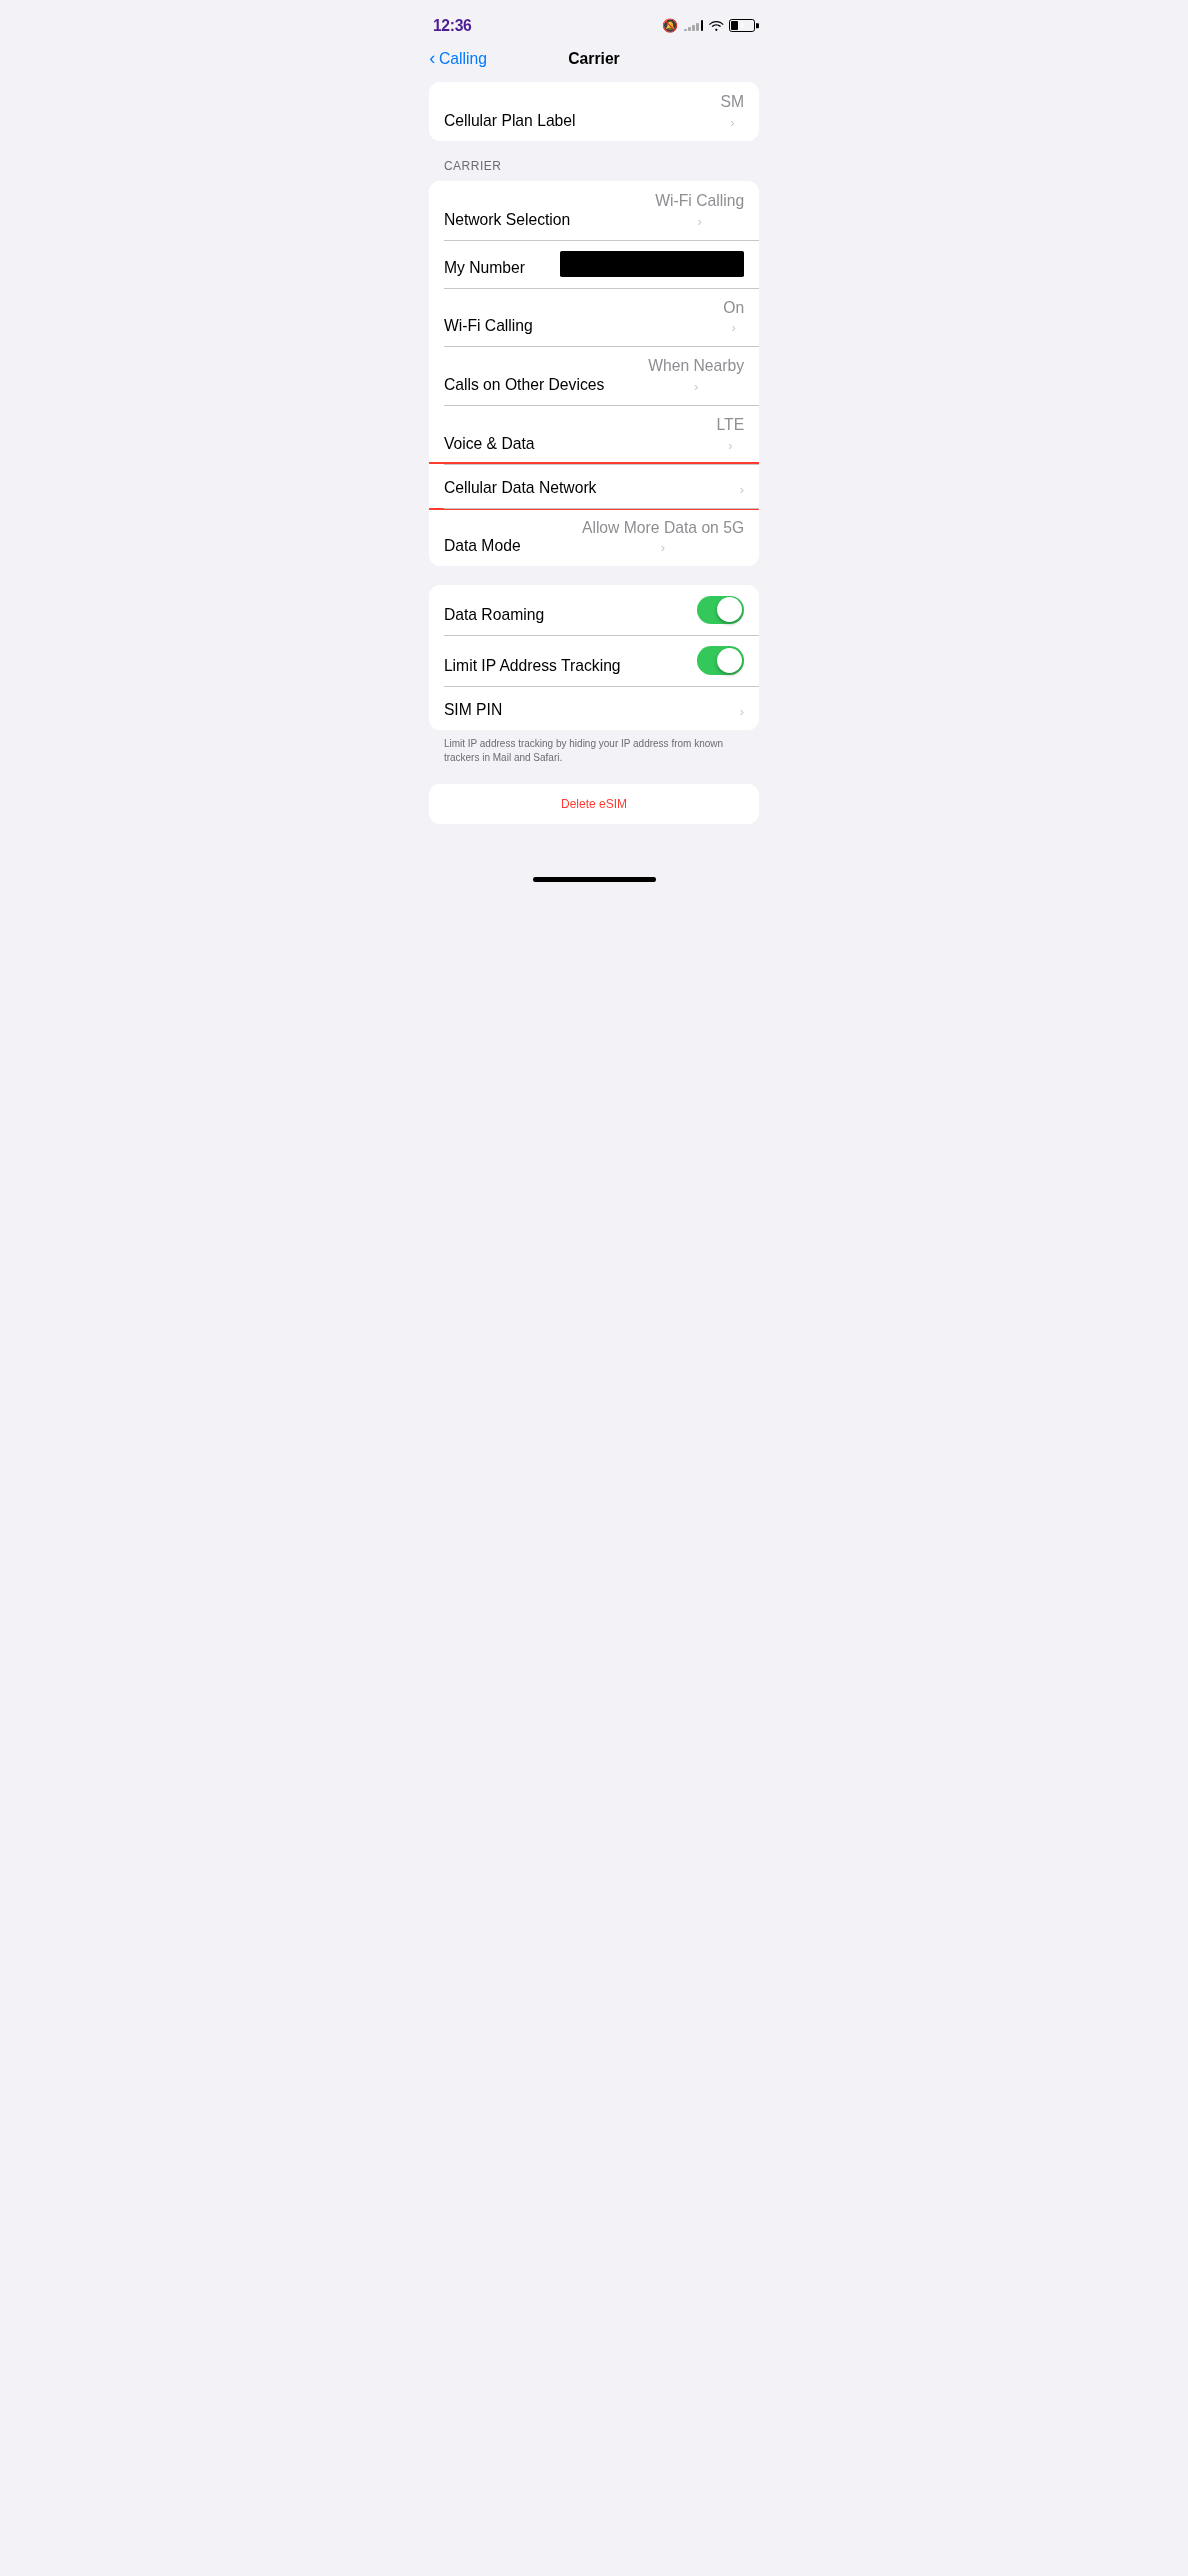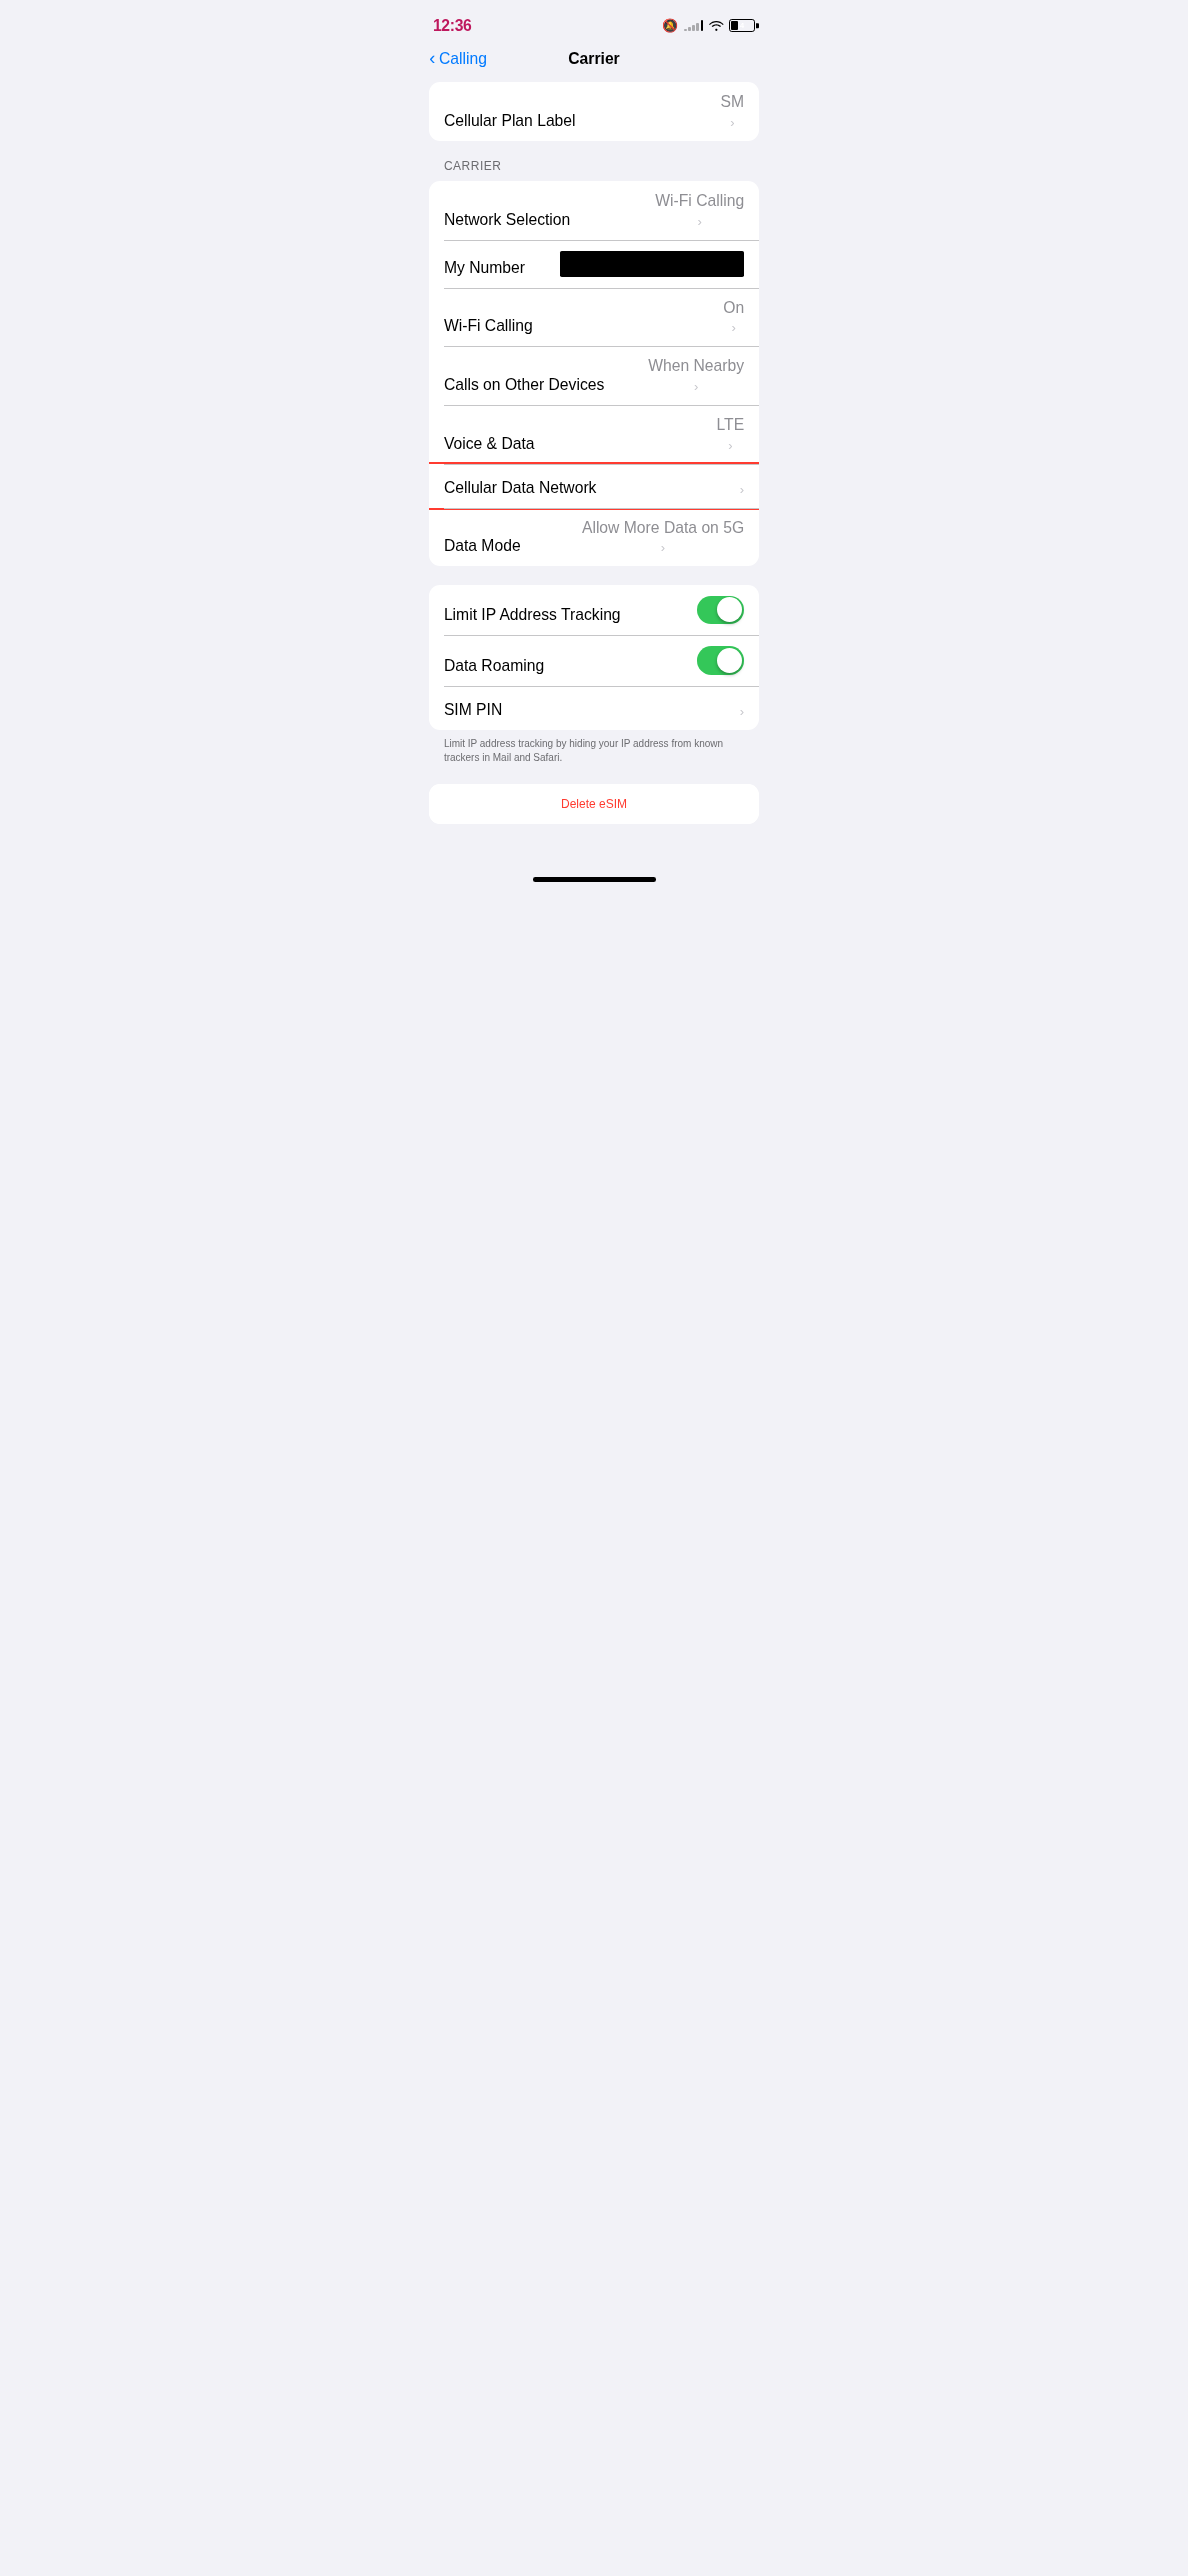--- a/index.html
+++ b/index.html
@@ -27,7 +27,7 @@
     .status-time {
       font-size: 15.7px;
       font-weight: 600;
-      color: #be185d;
+      color: #4c1d95;
       letter-spacing: -0.3px;
     }
 

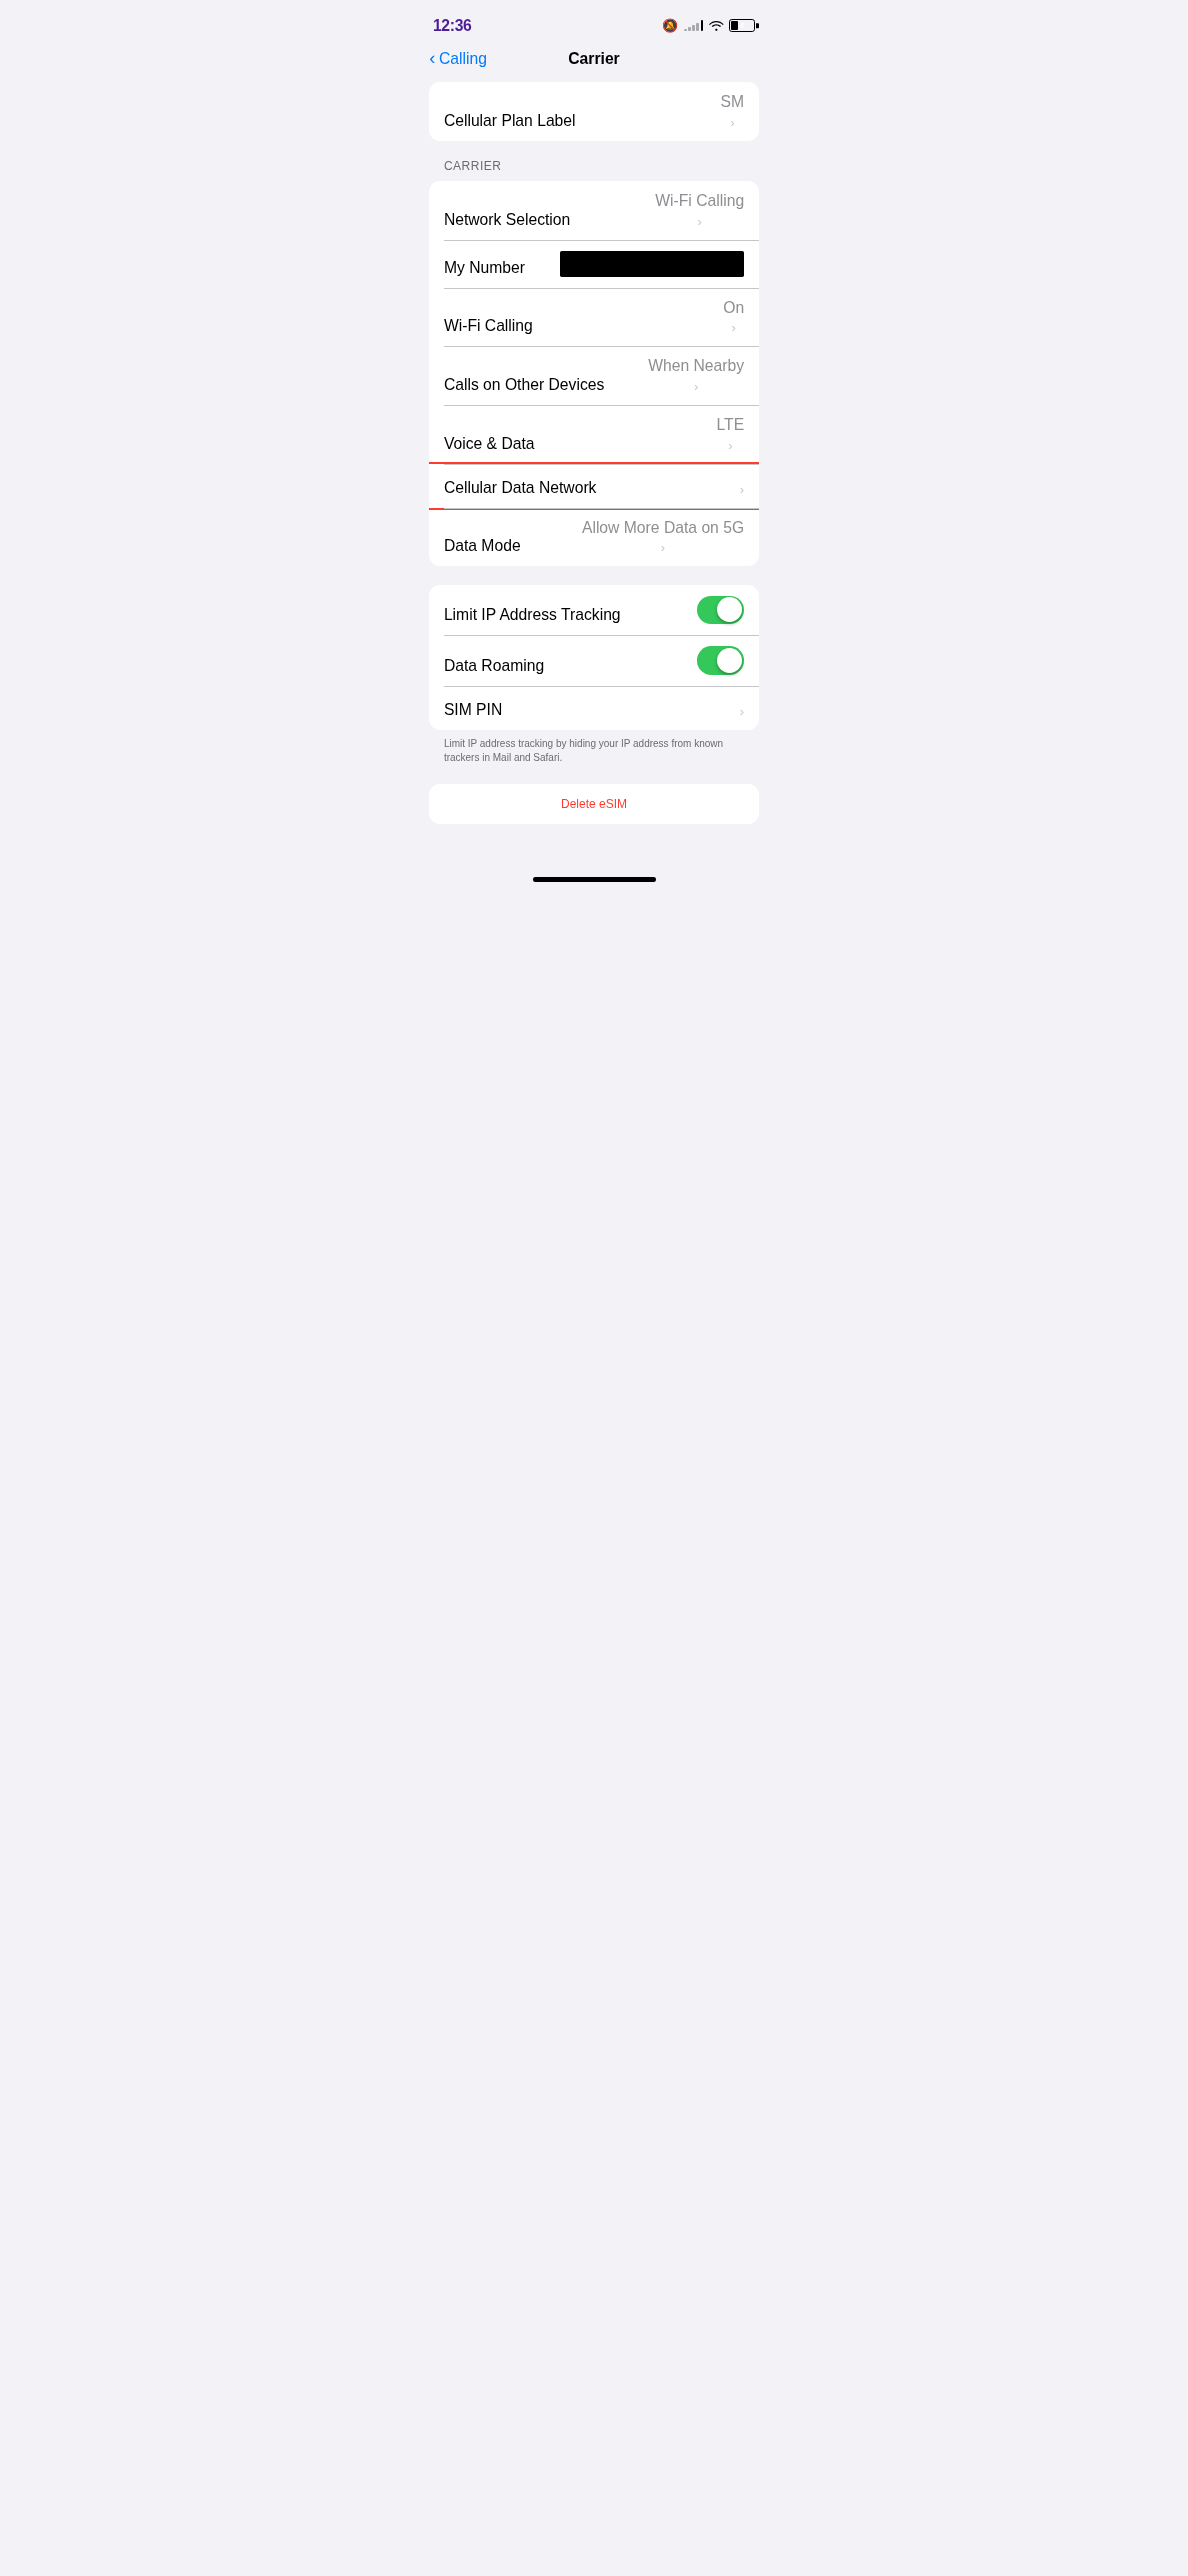--- a/index.html
+++ b/index.html
@@ -375,6 +375,13 @@
   <div class="settings-group">
 
     <div class="settings-row">
+      <span class="row-label">Data Roaming</span>
+      <div class="toggle on">
+        <div class="toggle-knob"></div>
+      </div>
+    </div>
+
+    <div class="settings-row">
       <span class="row-label">Limit IP Address Tracking</span>
       <div class="toggle on">
         <div class="toggle-knob"></div>
@@ -382,13 +389,6 @@
     </div>
 
     <div class="settings-row">
-      <span class="row-label">Data Roaming</span>
-      <div class="toggle on">
-        <div class="toggle-knob"></div>
-      </div>
-    </div>
-
-    <div class="settings-row">
       <span class="row-label">SIM PIN</span>
       <div class="row-right">
         <span class="chevron">›</span>

